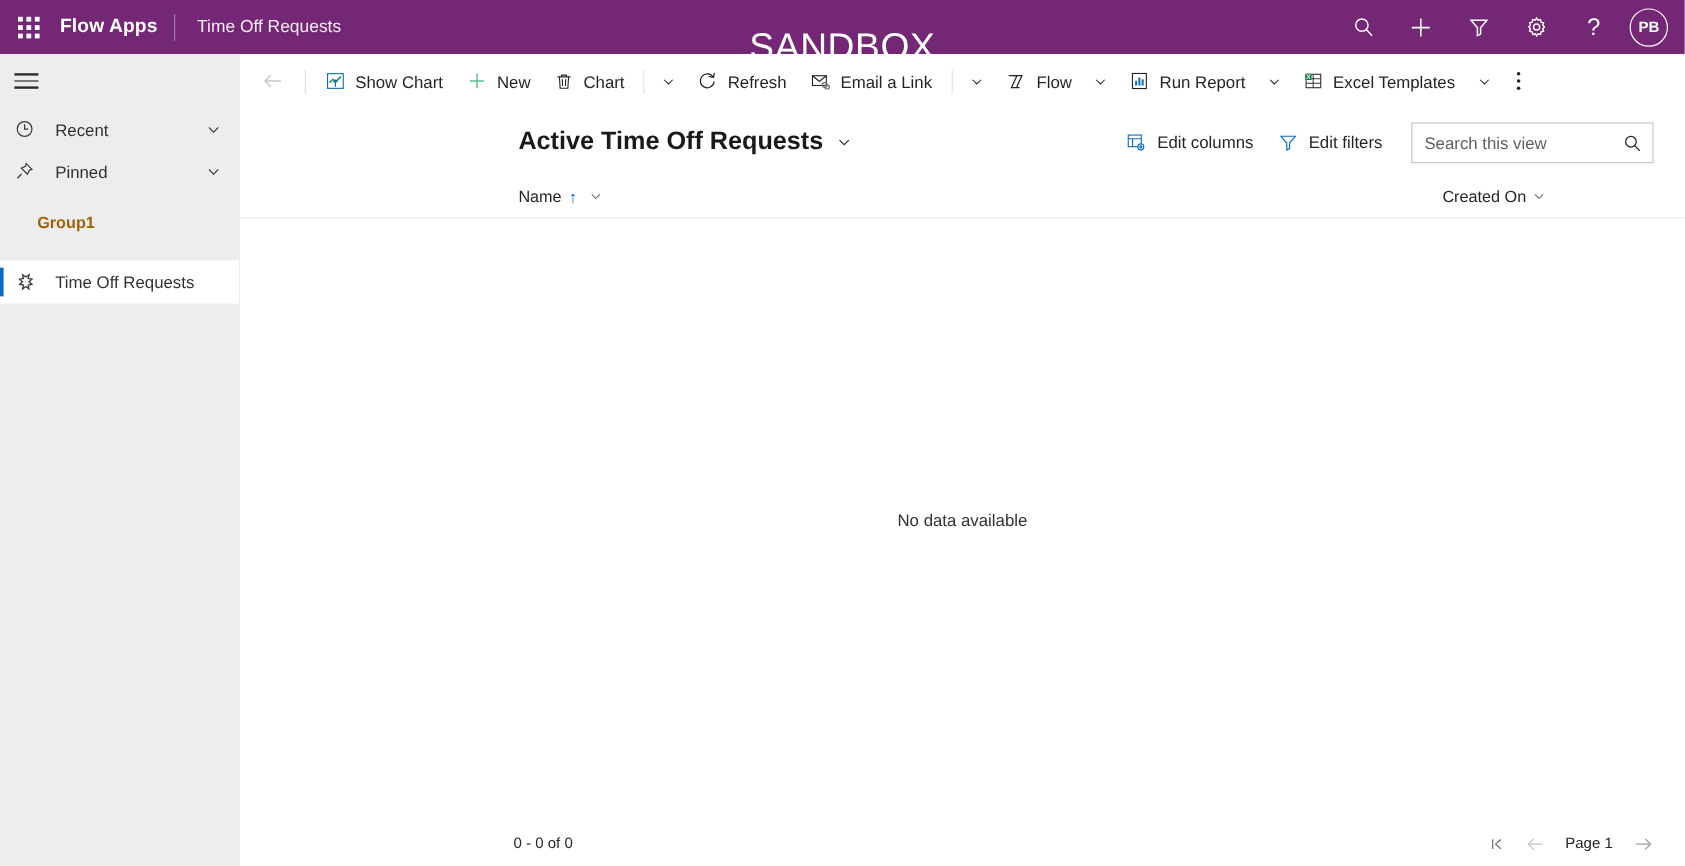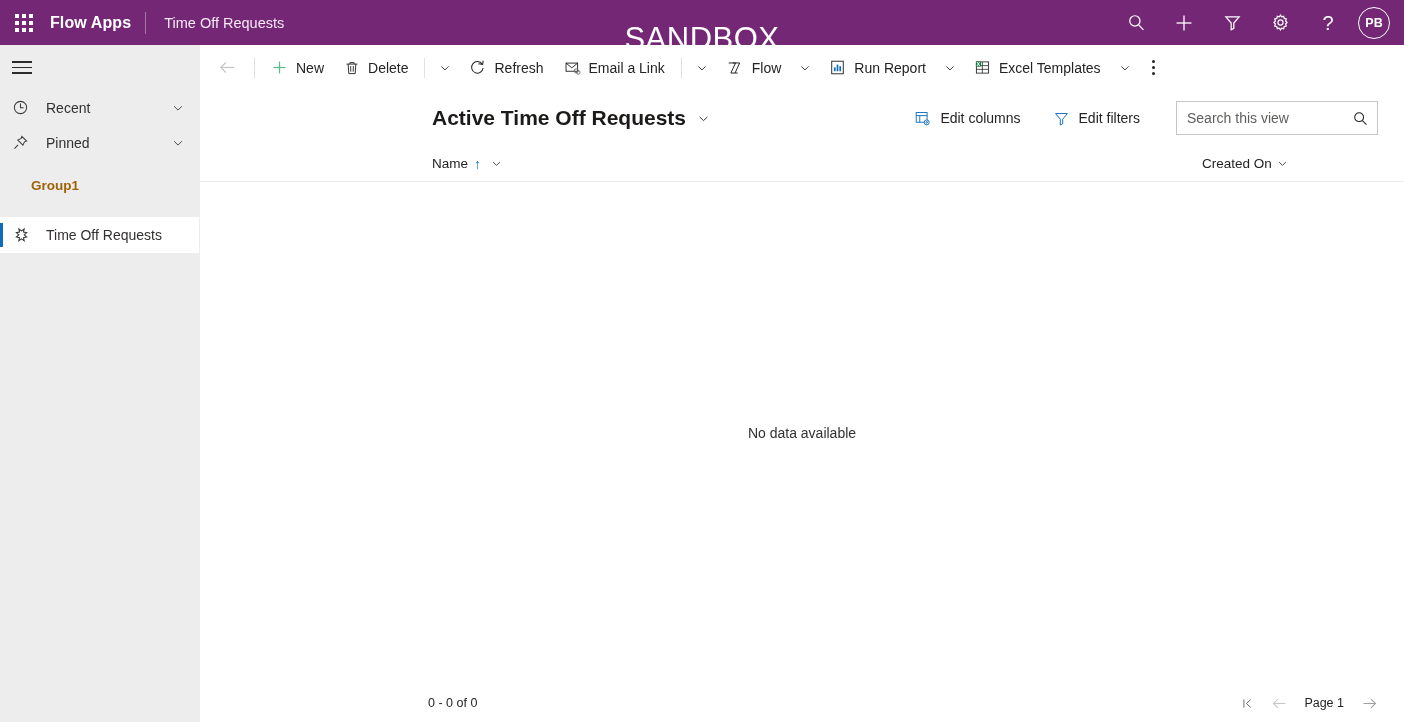--- a/index.html
+++ b/index.html
@@ -333,6 +333,16 @@
       </div>
       <div class="cmdsep"></div>
 
+      <div class="cmd">
+        <span>
+          <svg width="17" height="17" viewBox="0 0 20 20" fill="none">
+            <rect x="2.3" y="2.8" width="15.4" height="14.4" stroke="#0f6cbd" stroke-width="1.1"></rect>
+            <path d="M4.3 11.8 L7.6 8.4 L10.3 10.8 L15.4 5.6" stroke="#107c41" stroke-width="1.3"></path>
+            <path d="M10 15.6 V9.2 M7.9 11.3 L10 9.1 L12.1 11.3" stroke="#0f6cbd" stroke-width="1.2"></path>
+          </svg>
+        </span>
+        <span class="lbl">Show Chart</span>
+      </div>
 
       <div class="cmd">
         <span>

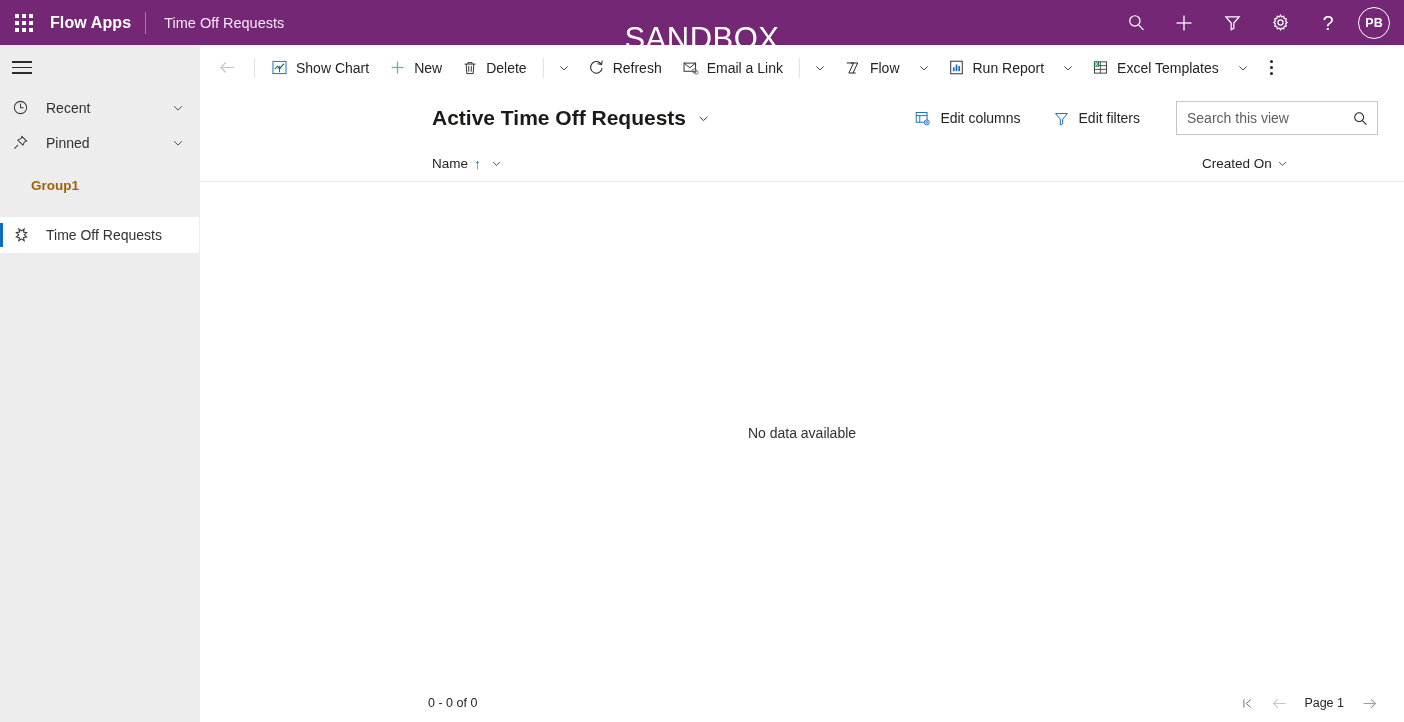--- a/index.html
+++ b/index.html
@@ -364,7 +364,7 @@
               <line x1="11.7" y1="7.6" x2="11.5" y2="14.6"></line>
           </svg>
         </span>
-        <span class="lbl">Delete</span>
+        <span class="lbl">Chart</span>
       </div>
       <div class="cmdsep"></div>
       <div class="cmd-chev">

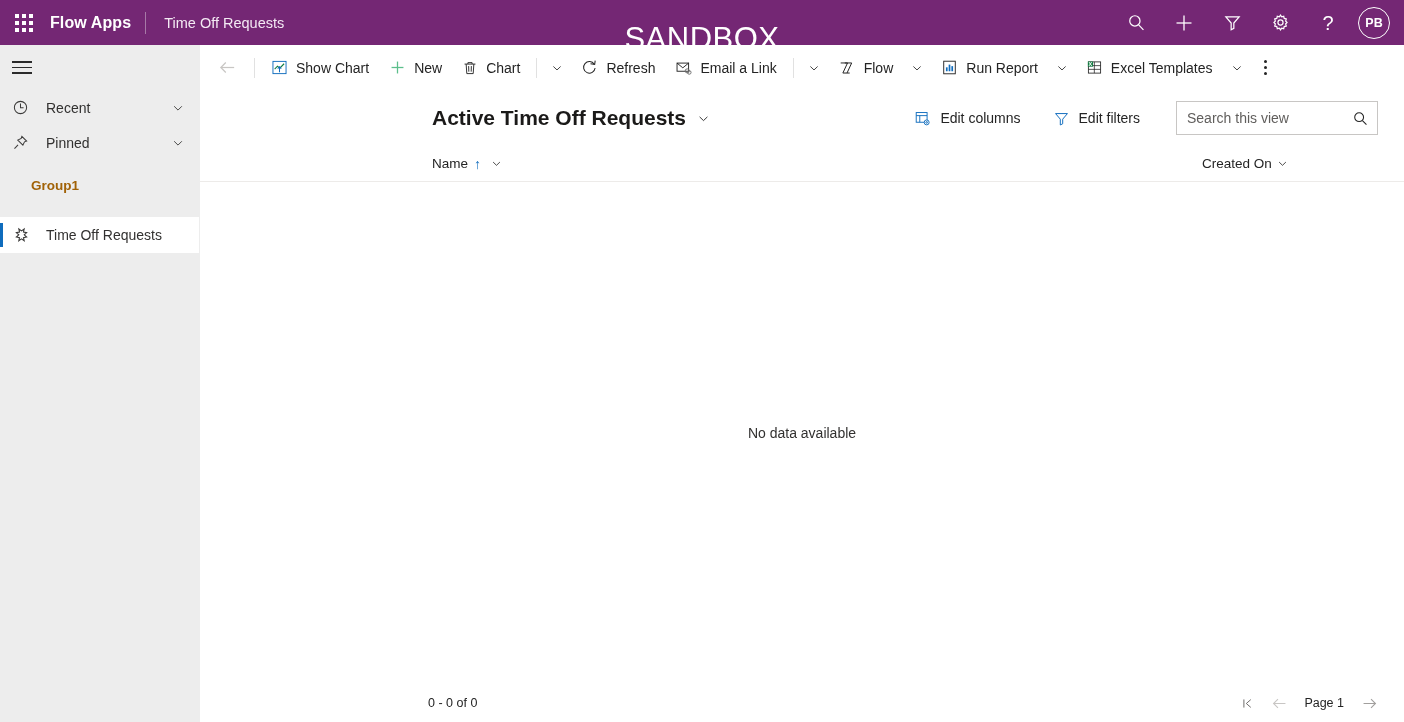--- a/index.html
+++ b/index.html
@@ -146,7 +146,7 @@
     margin-left: -232px; padding-left: 232px;
   }
   .viewtitle .chev { margin-left: 10px; display: flex; align-items: center; }
-  .viewbar-right { margin-left: auto; display: flex; align-items: center; gap: 12px; }
+  .viewbar-right { margin-left: auto; display: flex; align-items: flex-end; }
   .vb-btn {
     display: flex; align-items: center; height: 36px; padding: 0 10px;
     font-size: 14px; color: #242424; cursor: pointer; white-space: nowrap;

